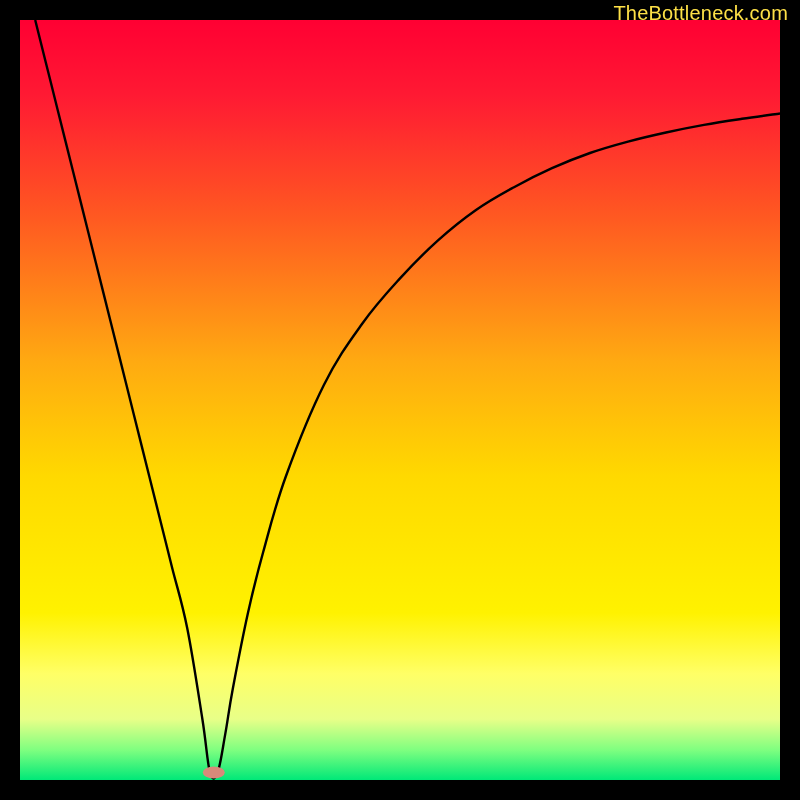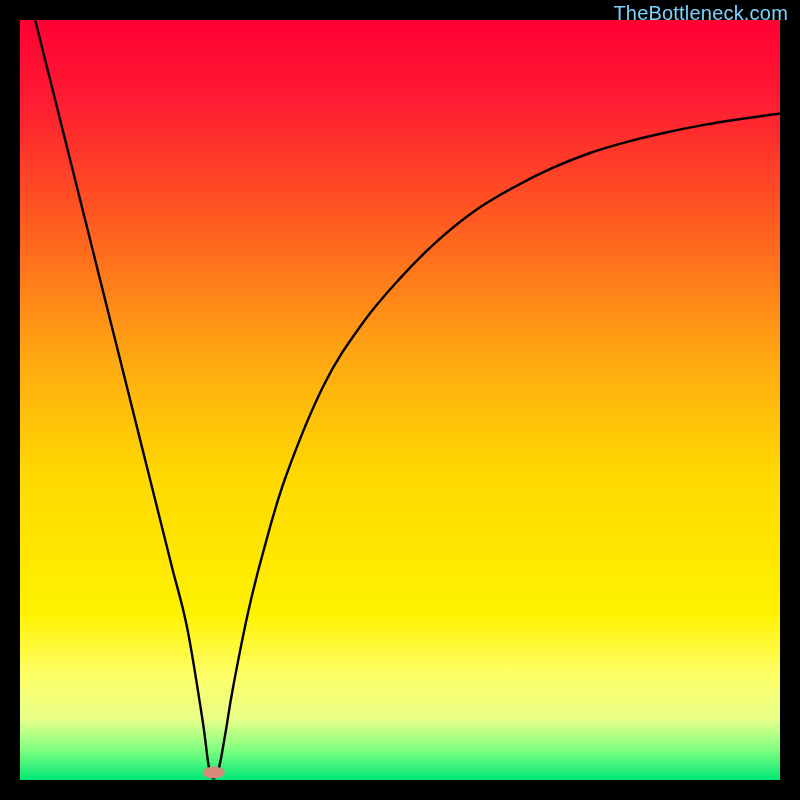--- a/index.html
+++ b/index.html
@@ -30,7 +30,7 @@
     position: absolute;
     top: 2px;
     right: 12px;
-    color: #7dd3fc;
+    color: #fde047;
     font-size: 20px;
     font-weight: 500;
     letter-spacing: 0.2px;

